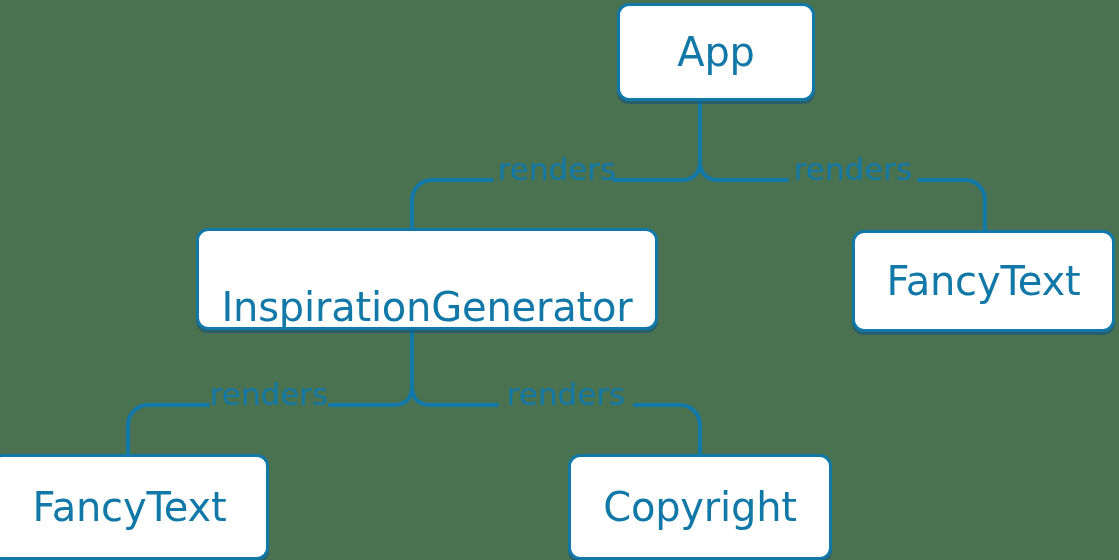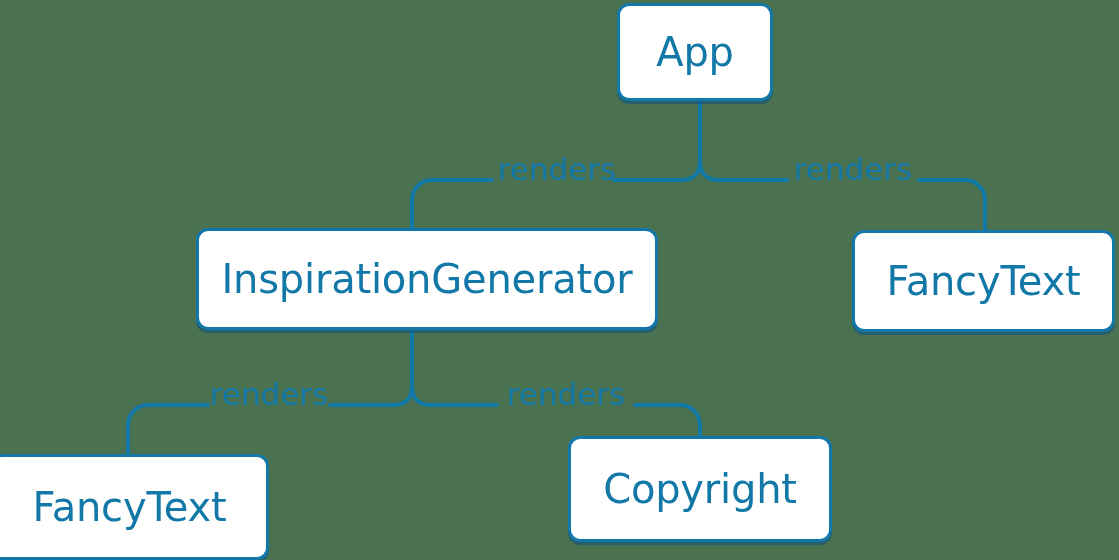--- a/index.html
+++ b/index.html
@@ -93,7 +93,7 @@
     </g>
   </svg>
 
-  <div class="node" style="left:617px; top:3px; width:156px; height:98px;">
+  <div class="node" style="left:617px; top:3px; width:198px; height:98px;">
     <span class="node-label">App</span>
   </div>
 

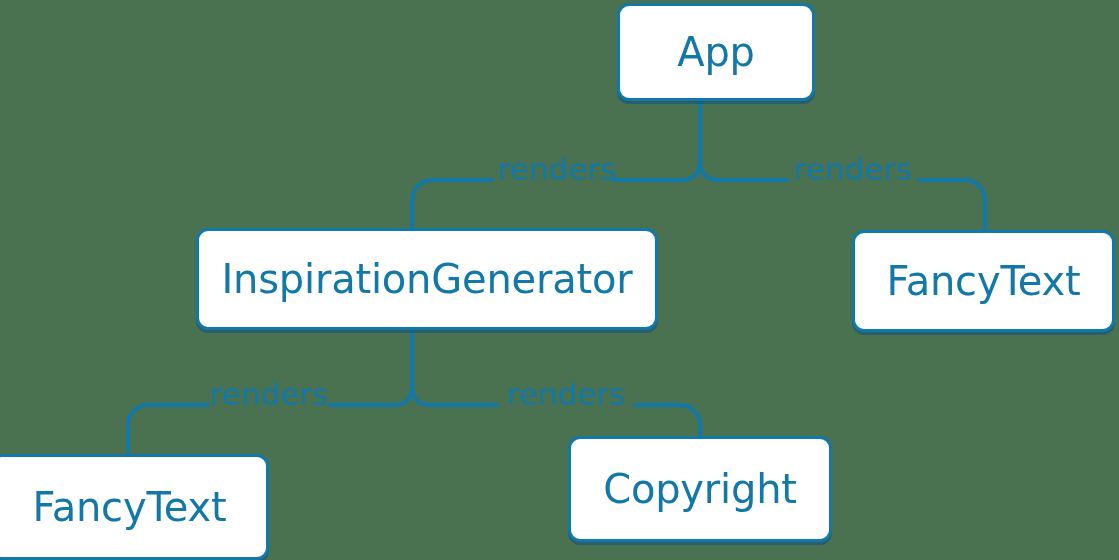--- a/index.html
+++ b/index.html
@@ -97,7 +97,7 @@
     <span class="node-label">App</span>
   </div>
 
-  <div class="node" style="left:196px; top:228px; width:462px; height:102px;">
+  <div class="node" style="left:196px; top:228px; width:462px; height:102px;align-items:flex-end;">
     <span class="node-label">InspirationGenerator</span>
   </div>
 

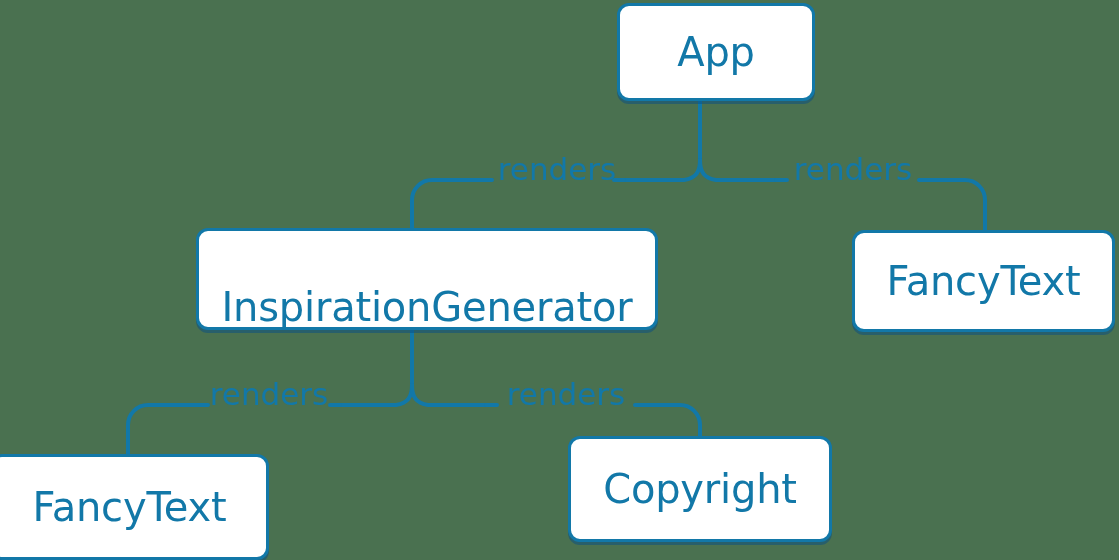--- a/index.html
+++ b/index.html
@@ -109,7 +109,7 @@
     <span class="node-label">FancyText</span>
   </div>
 
-  <div class="node" style="left:568px; top:436px; width:264px; height:106px;">
+  <div class="node" style="left:568px; top:454px; width:264px; height:106px;">
     <span class="node-label">Copyright</span>
   </div>
 

